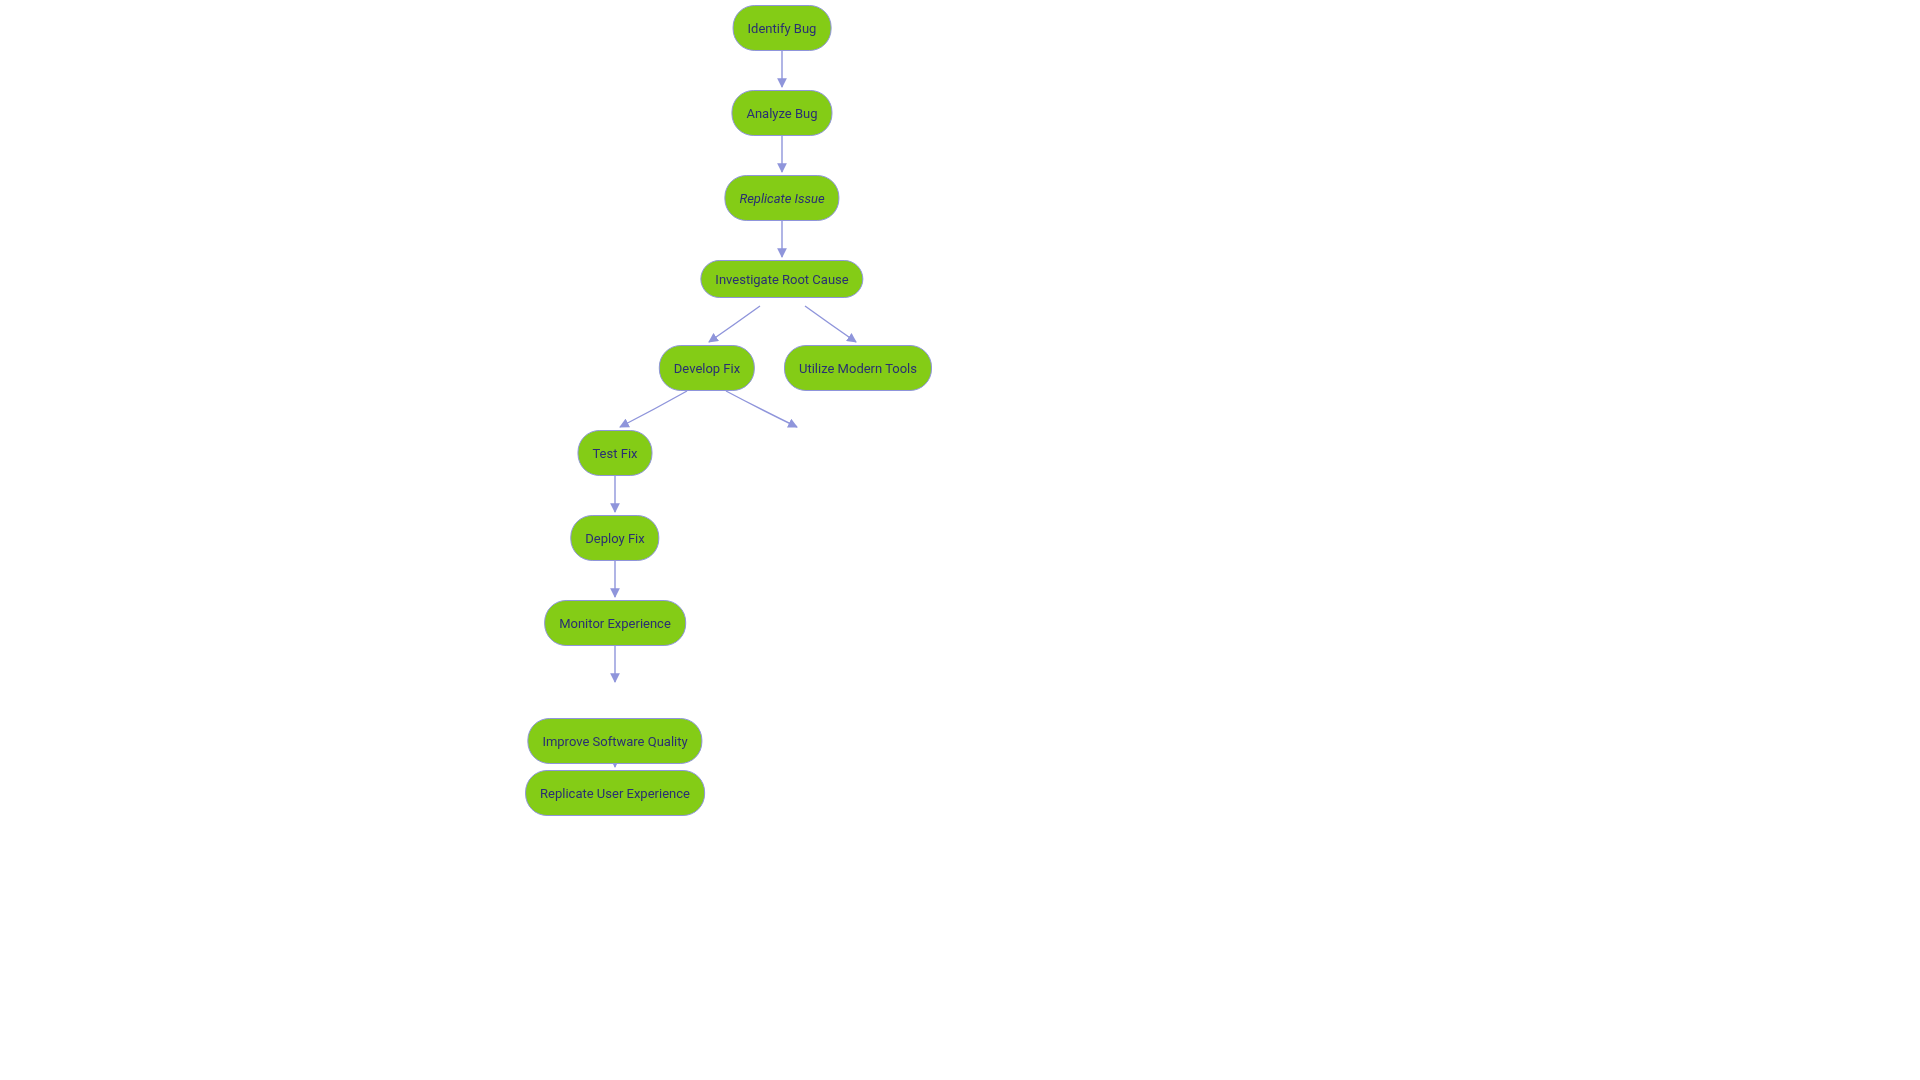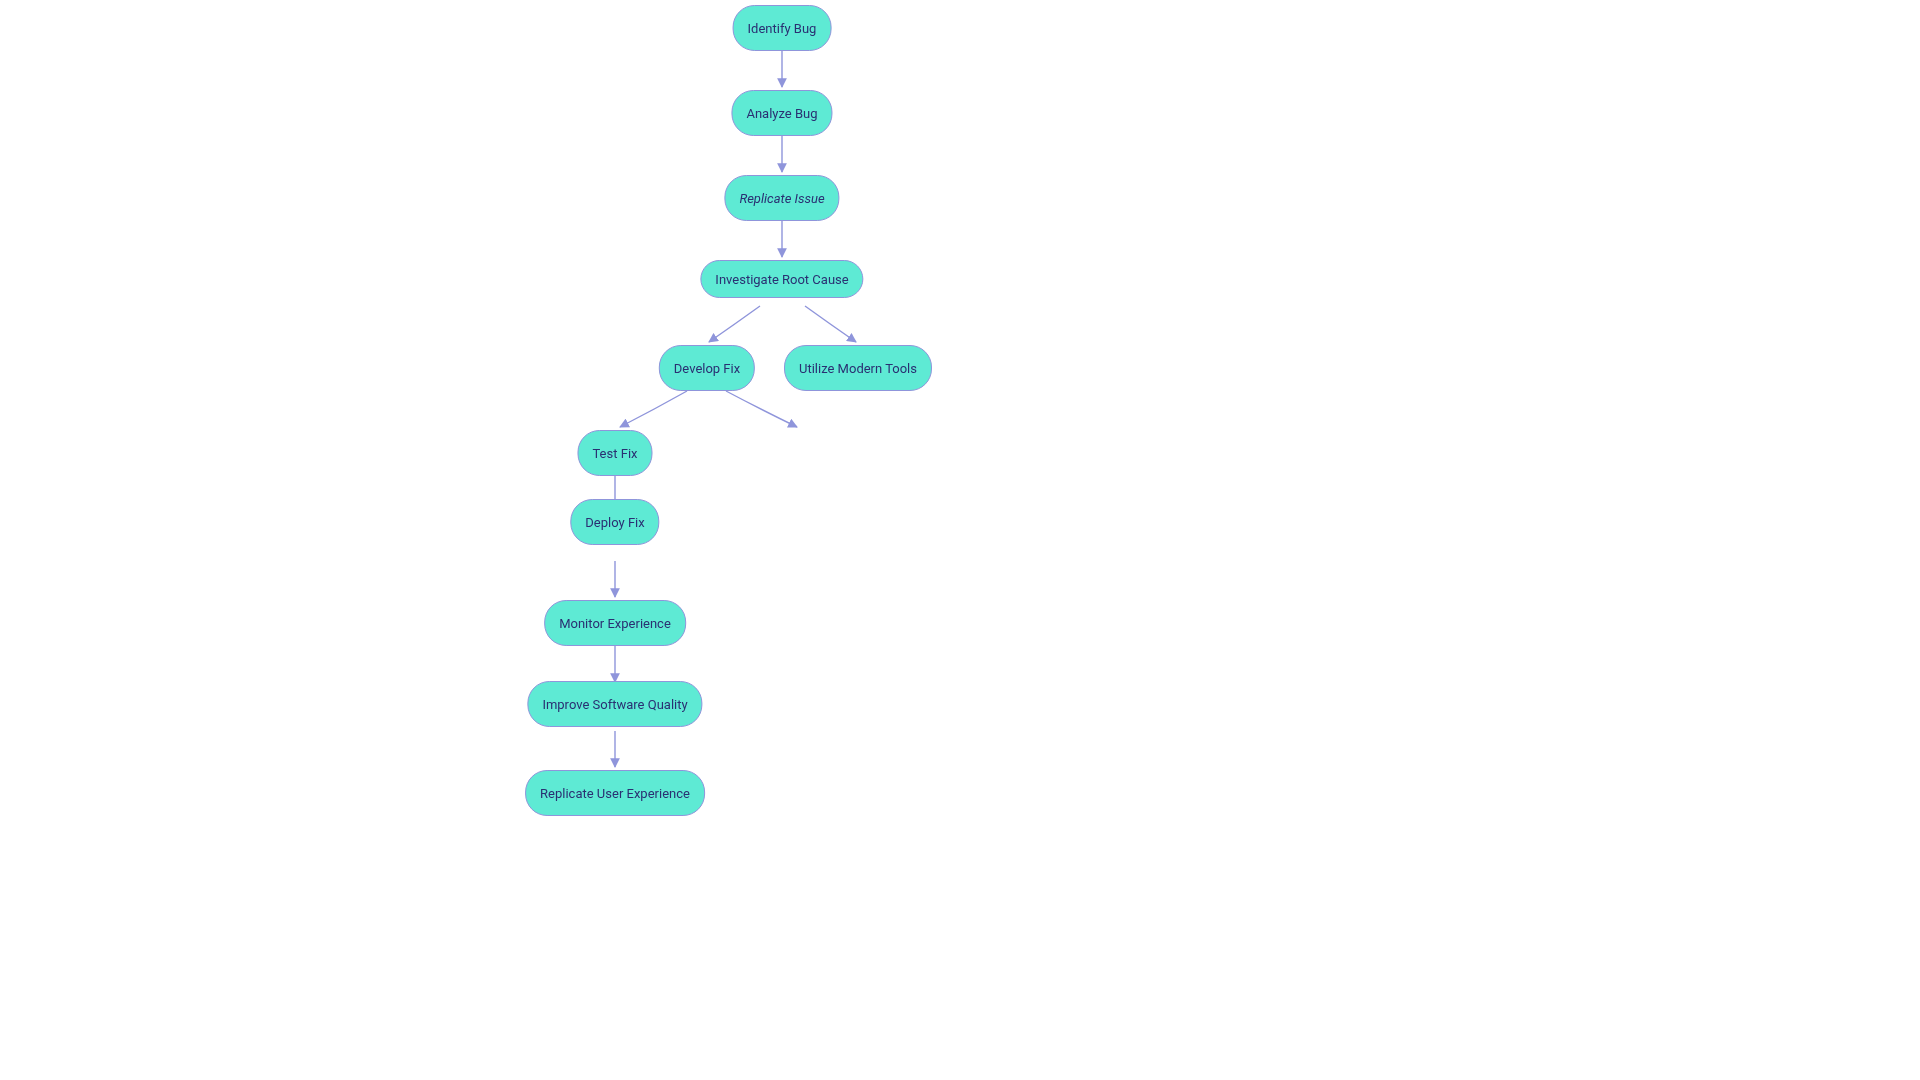--- a/index.html
+++ b/index.html
@@ -18,7 +18,7 @@
   }
   .node {
     position: absolute;
-    background: #5eead4;
+    background: #84cc16;
     border: 1px solid #8f95db;
     border-radius: 22px;
     color: #2a3072;

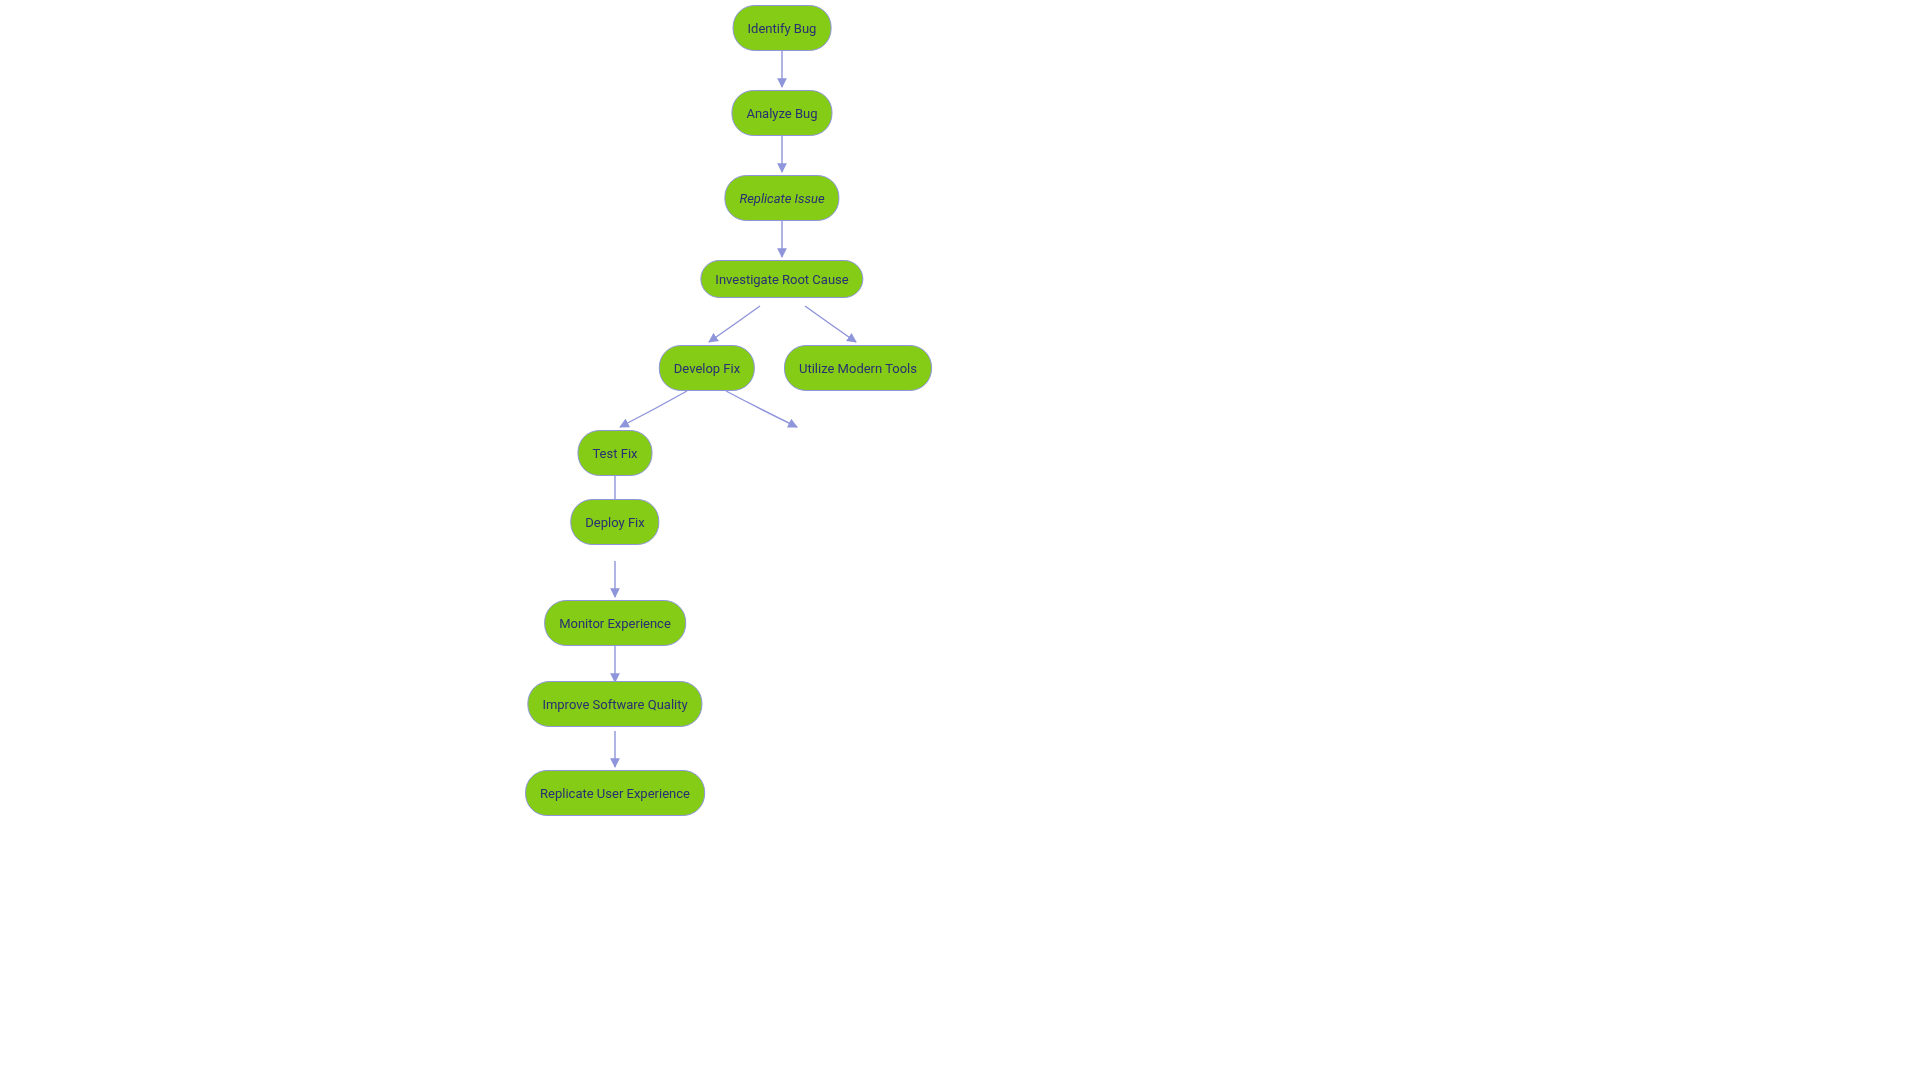--- a/index.html
+++ b/index.html
@@ -91,7 +91,7 @@
   <div class="node" style="left:615px; top:430px; height:46px; min-width:72px;">Test Fix</div>
 
 
-  <div class="node" style="left:615px; top:499px; height:46px; min-width:84px;">Deploy Fix</div>
+  <div class="node" style="left:615px; top:515px; height:46px; min-width:84px;">Deploy Fix</div>
 
   <div class="node" style="left:615px; top:600px; height:46px; min-width:132px;">Monitor Experience</div>
 

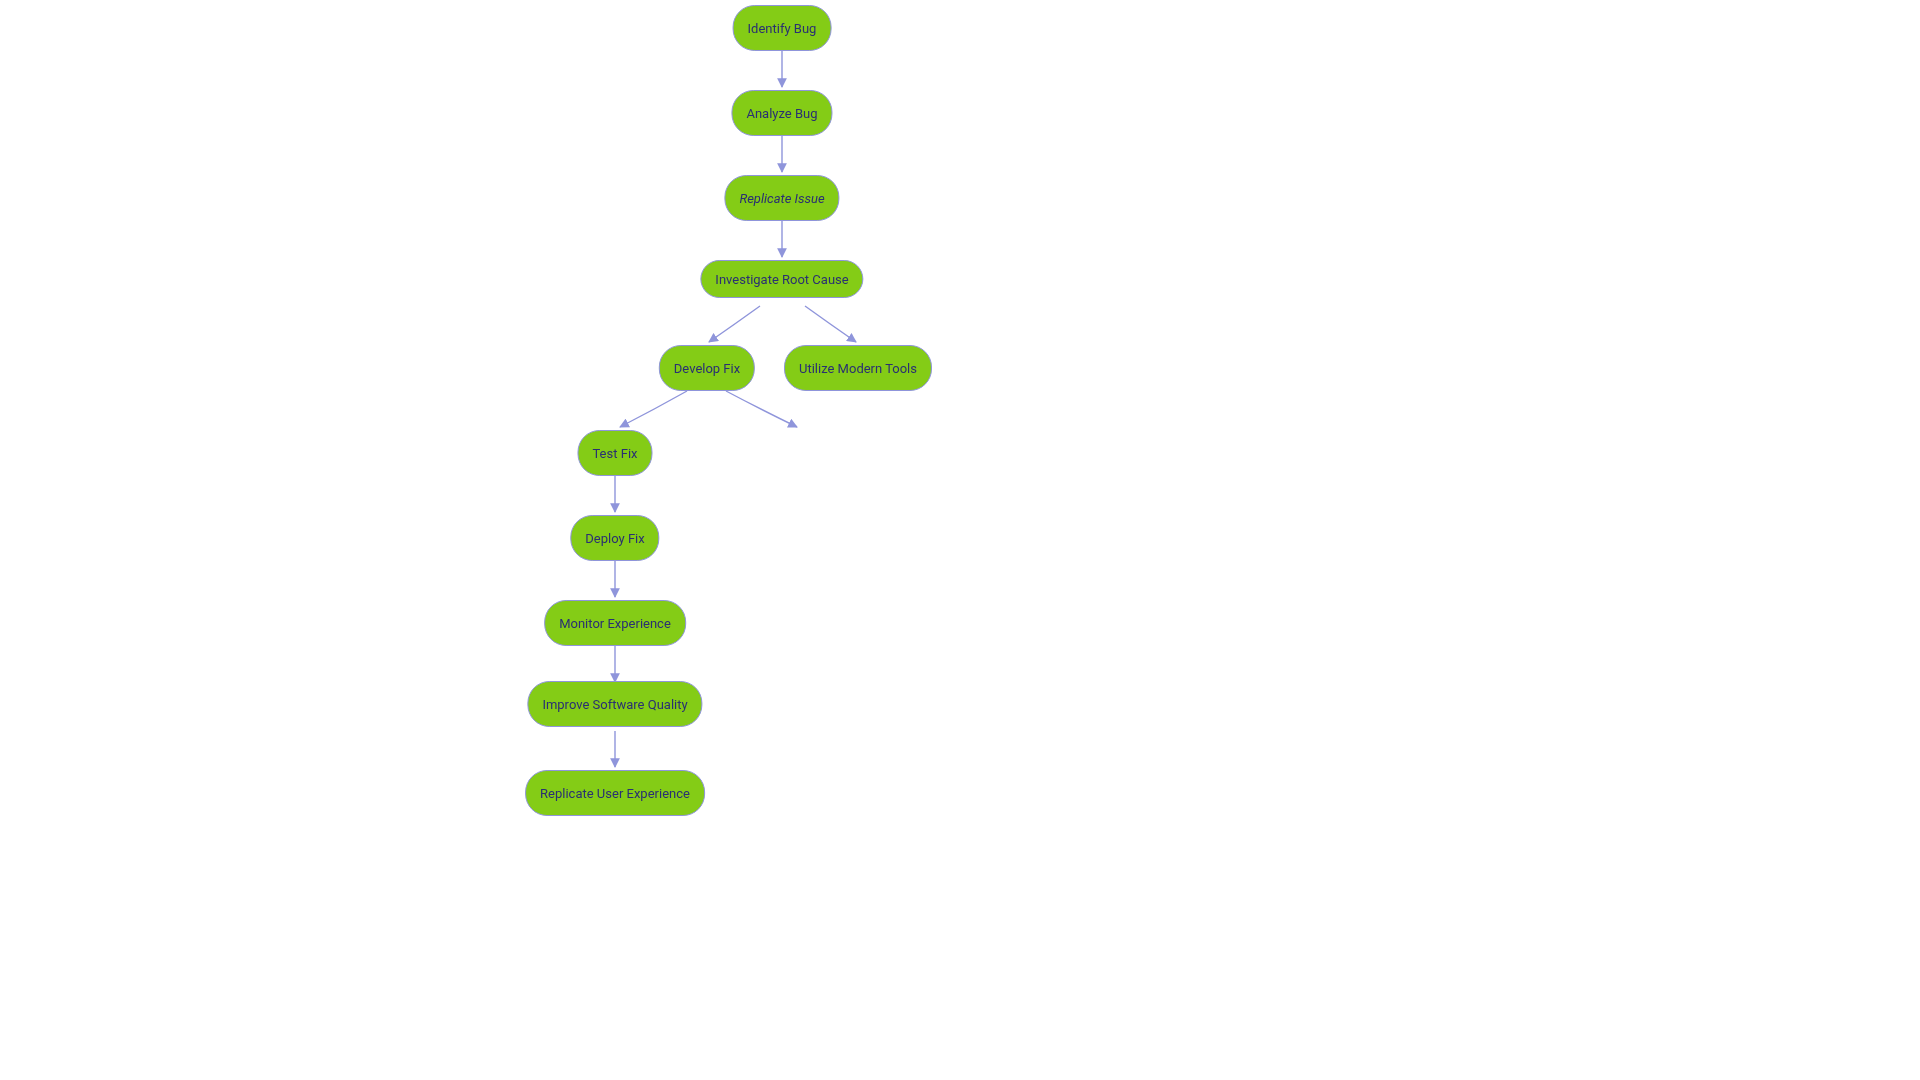--- a/index.html
+++ b/index.html
@@ -95,7 +95,7 @@
 
   <div class="node" style="left:615px; top:600px; height:46px; min-width:132px;">Monitor Experience</div>
 
-  <div class="node" style="left:615px; top:681px; height:46px; min-width:158px;text-align:right;">Improve Software Quality</div>
+  <div class="node" style="left:615px; top:718px; height:46px; min-width:158px;text-align:right;">Improve Software Quality</div>
 
   <div class="node" style="left:615px; top:770px; height:46px; min-width:172px;">Replicate User Experience</div>
 

